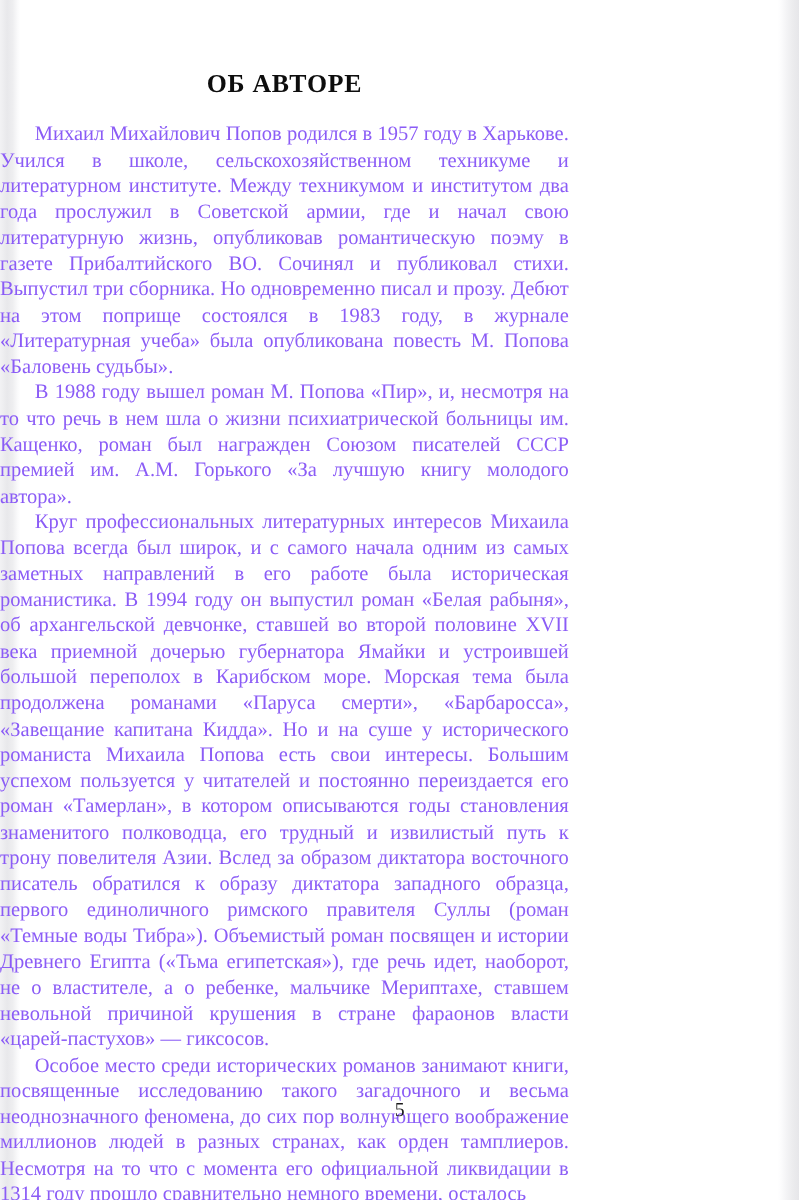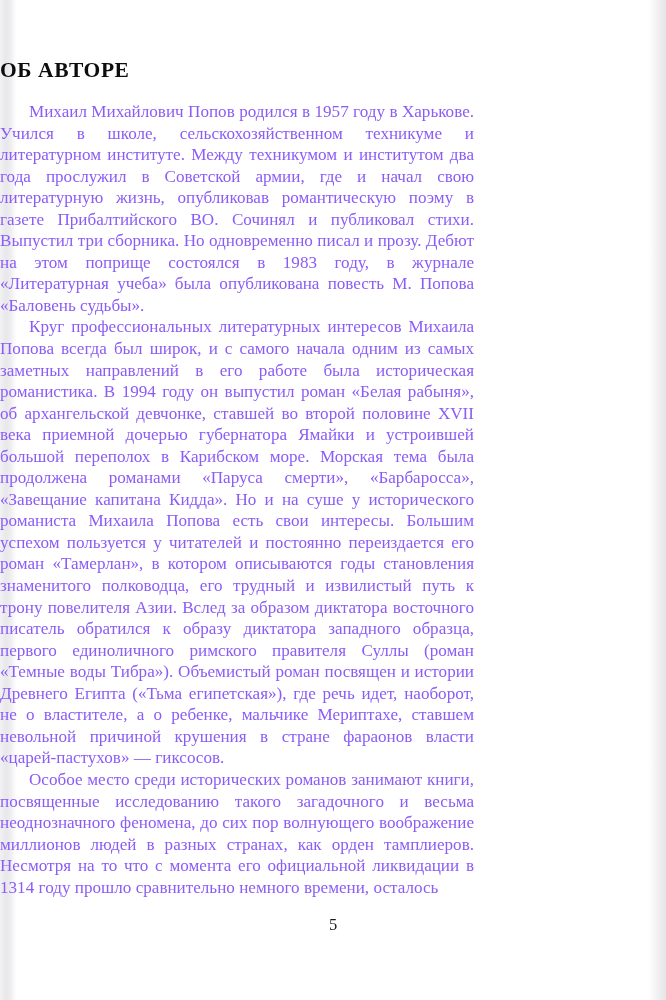--- a/index.html
+++ b/index.html
@@ -60,7 +60,7 @@
     font-size: 21.5px;
     font-weight: bold;
     letter-spacing: 0.6px;
-    text-align: left;
+    text-align: center;
     color: #0d0d0d;
     position: absolute;
     top: 58px;

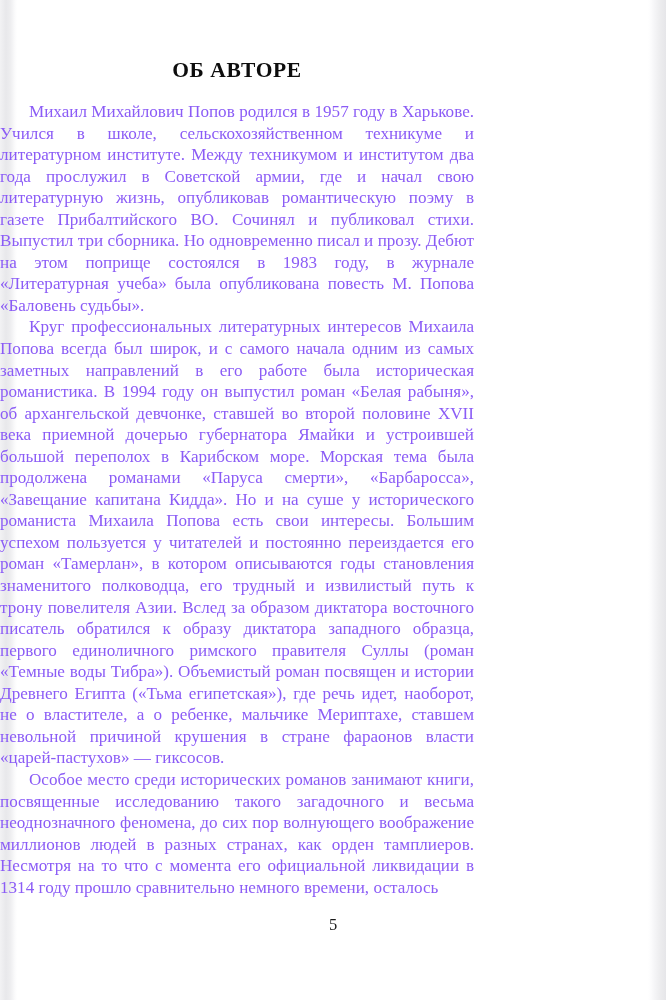--- a/index.html
+++ b/index.html
@@ -111,6 +111,7 @@
 
   <div class="body-text">
     <p>Михаил Михайлович Попов родился в 1957 году в Харькове. Учился в школе, сельскохозяйственном техникуме и литературном институте. Между техникумом и институтом два года прослужил в Советской армии, где и начал свою литературную жизнь, опубликовав романтическую поэму в газете Прибалтийского ВО. Сочинял и публиковал стихи. Выпустил три сборника. Но одновременно писал и прозу. Дебют на этом поприще состоялся в 1983 году, в журнале «Литературная учеба» была опубликована повесть М. Попова «Баловень судьбы».</p>
+    <p>В 1988 году вышел роман М. Попова «Пир», и, несмотря на то что речь в нем шла о жизни психиатрической больницы им. Кащенко, роман был награжден Союзом писателей СССР премией им. А.М. Горького «За лучшую книгу молодого автора».</p>
     <p>Круг профессиональных литературных интересов Михаила Попова всегда был широк, и с самого начала одним из самых заметных направлений в его работе была историческая романистика. В 1994 году он выпустил роман «Белая рабыня», об архангельской девчонке, ставшей во второй половине XVII века приемной дочерью губернатора Ямайки и устроившей большой переполох в Карибском море. Морская тема была продолжена романами «Паруса смерти», «Барбаросса», «Завещание капитана Кидда». Но и на суше у исторического романиста Михаила Попова есть свои интересы. Большим успехом пользуется у читателей и постоянно переиздается его роман «Тамерлан», в котором описываются годы становления знаменитого полководца, его трудный и извилистый путь к трону повелителя Азии. Вслед за образом диктатора восточного писатель обратился к образу диктатора западного образца, первого единоличного римского правителя Суллы (роман «Темные воды Тибра»). Объемистый роман посвящен и истории Древнего Египта («Тьма египетская»), где речь идет, наоборот, не о властителе, а о ребенке, мальчике Мериптахе, ставшем невольной причиной крушения в стране фараонов власти «царей-пастухов» — гиксосов.</p>
     <p>Особое место среди исторических романов занимают книги, посвященные исследованию такого загадочного и весьма неоднозначного феномена, до сих пор волнующего воображение миллионов людей в разных странах, как орден тамплиеров. Несмотря на то что с момента его официальной ликвидации в 1314 году прошло сравнительно немного времени, осталось</p>
   </div>

